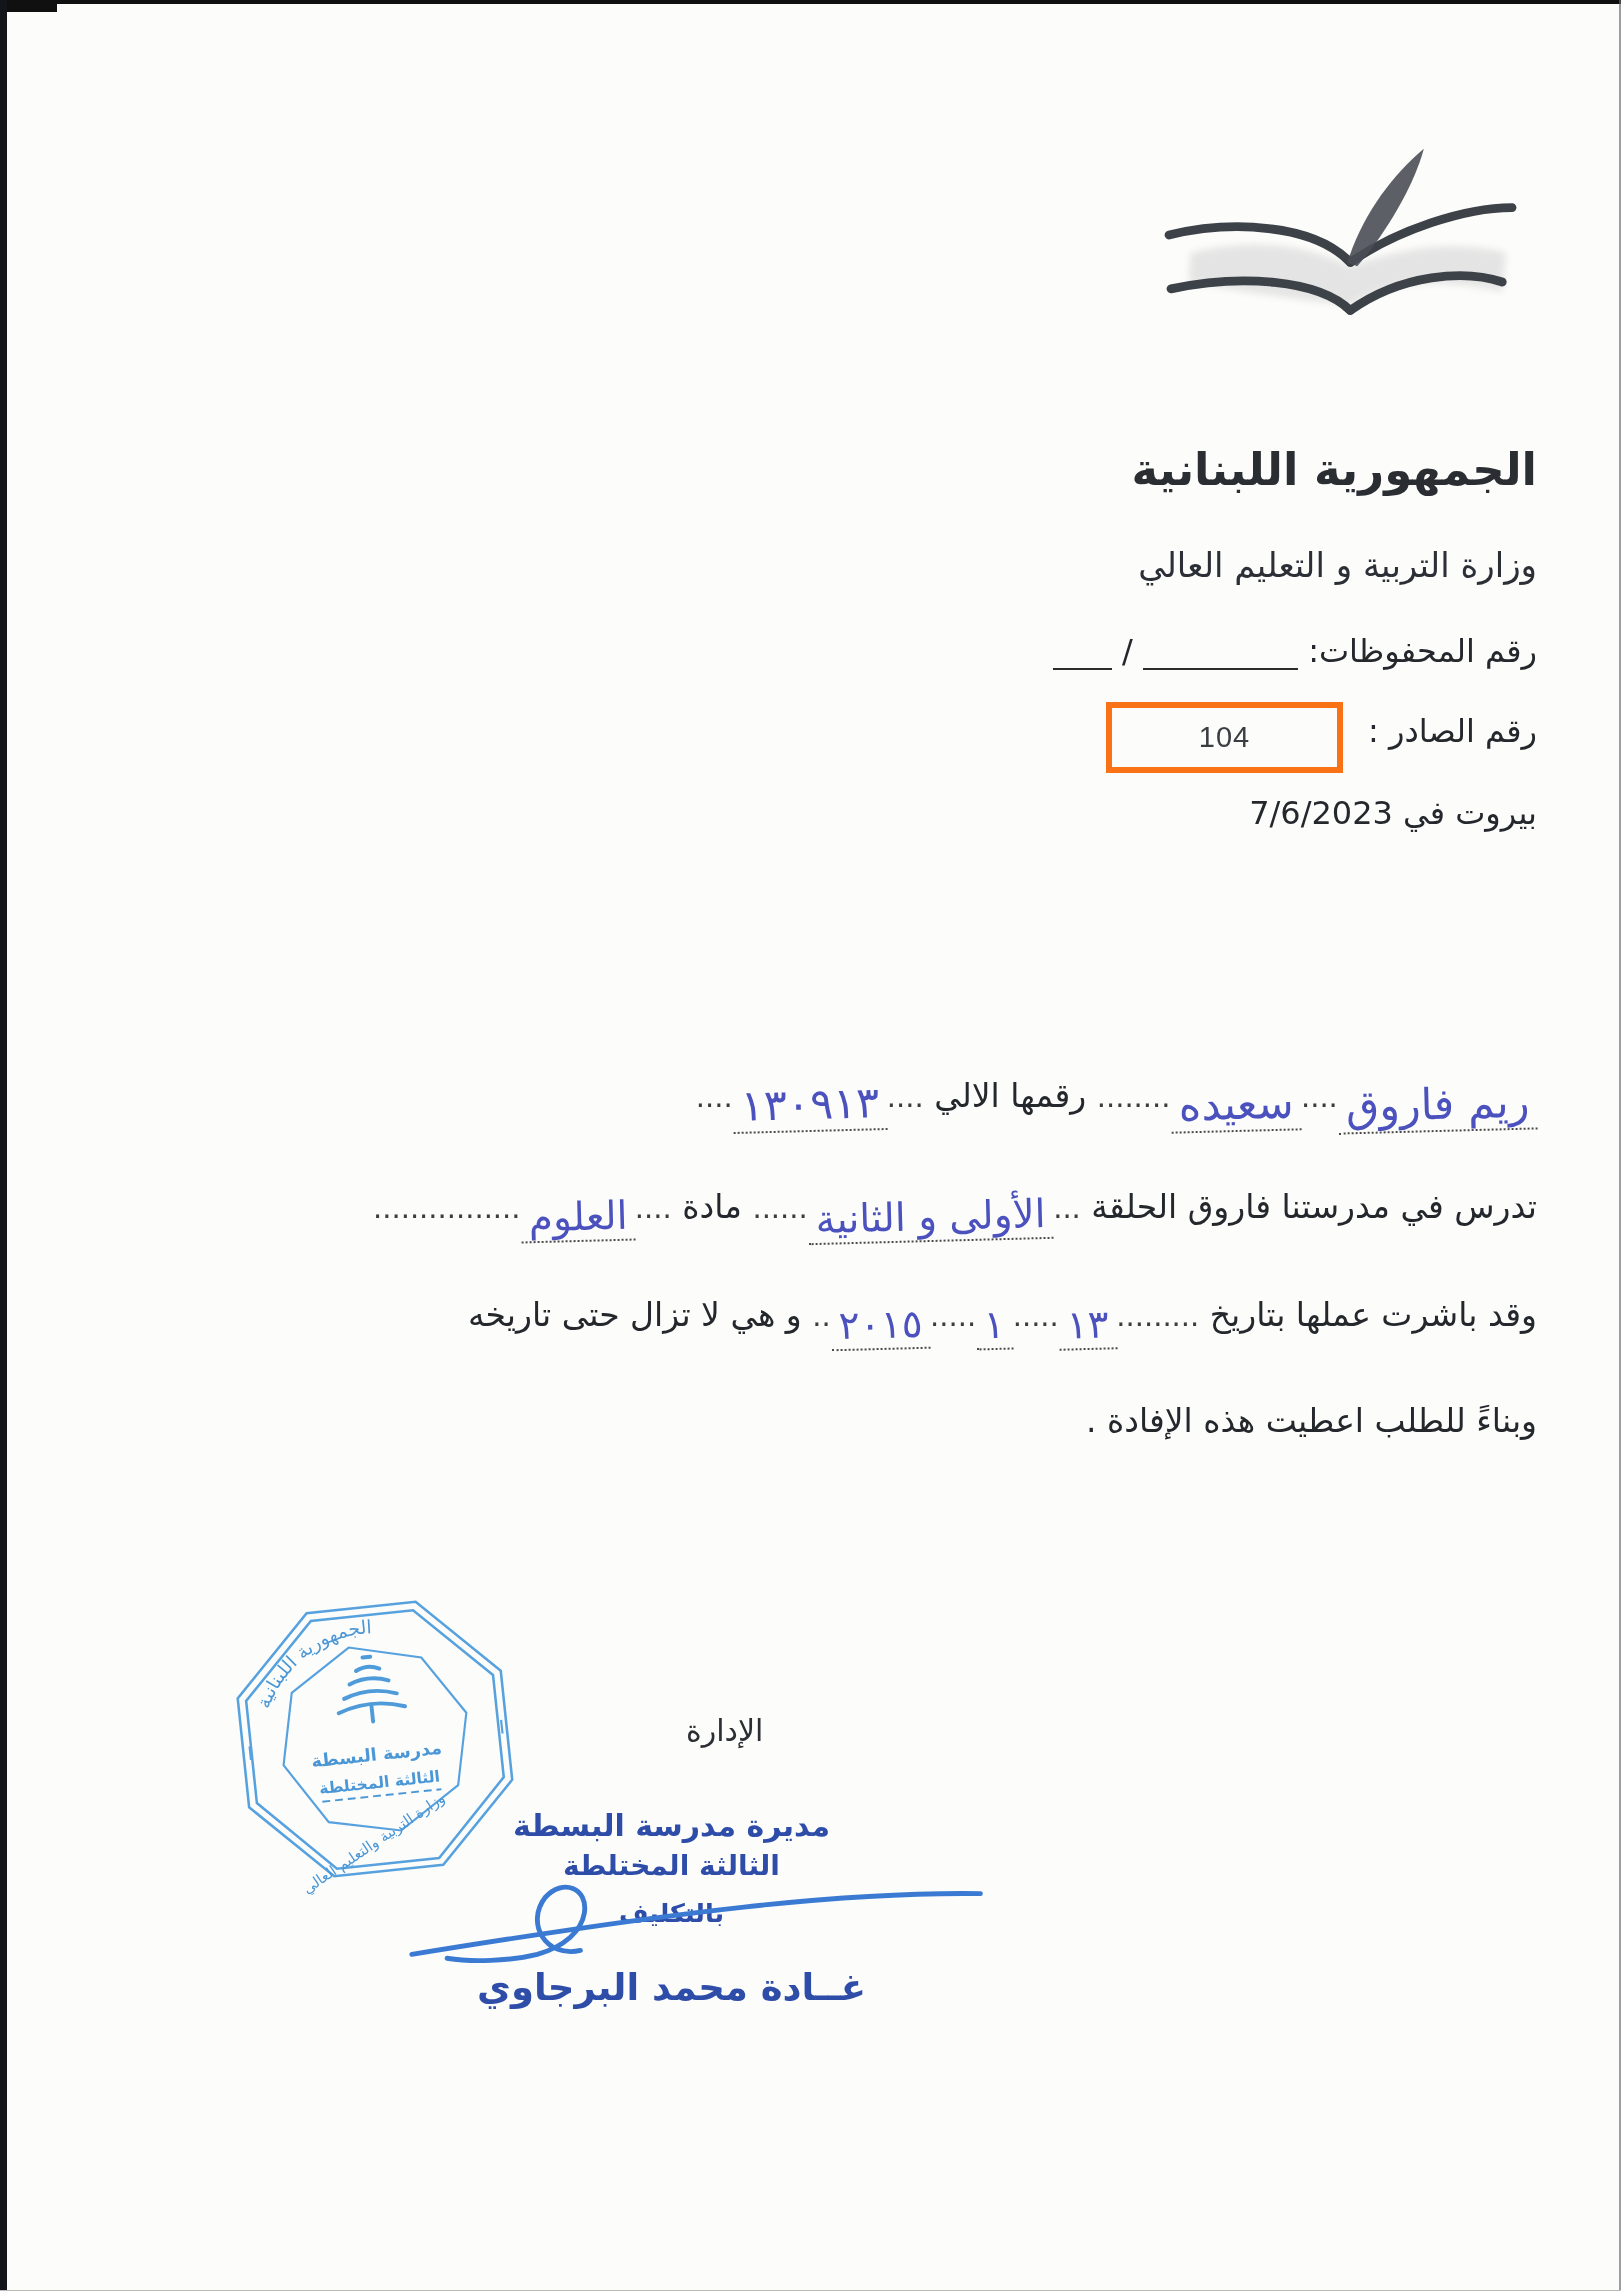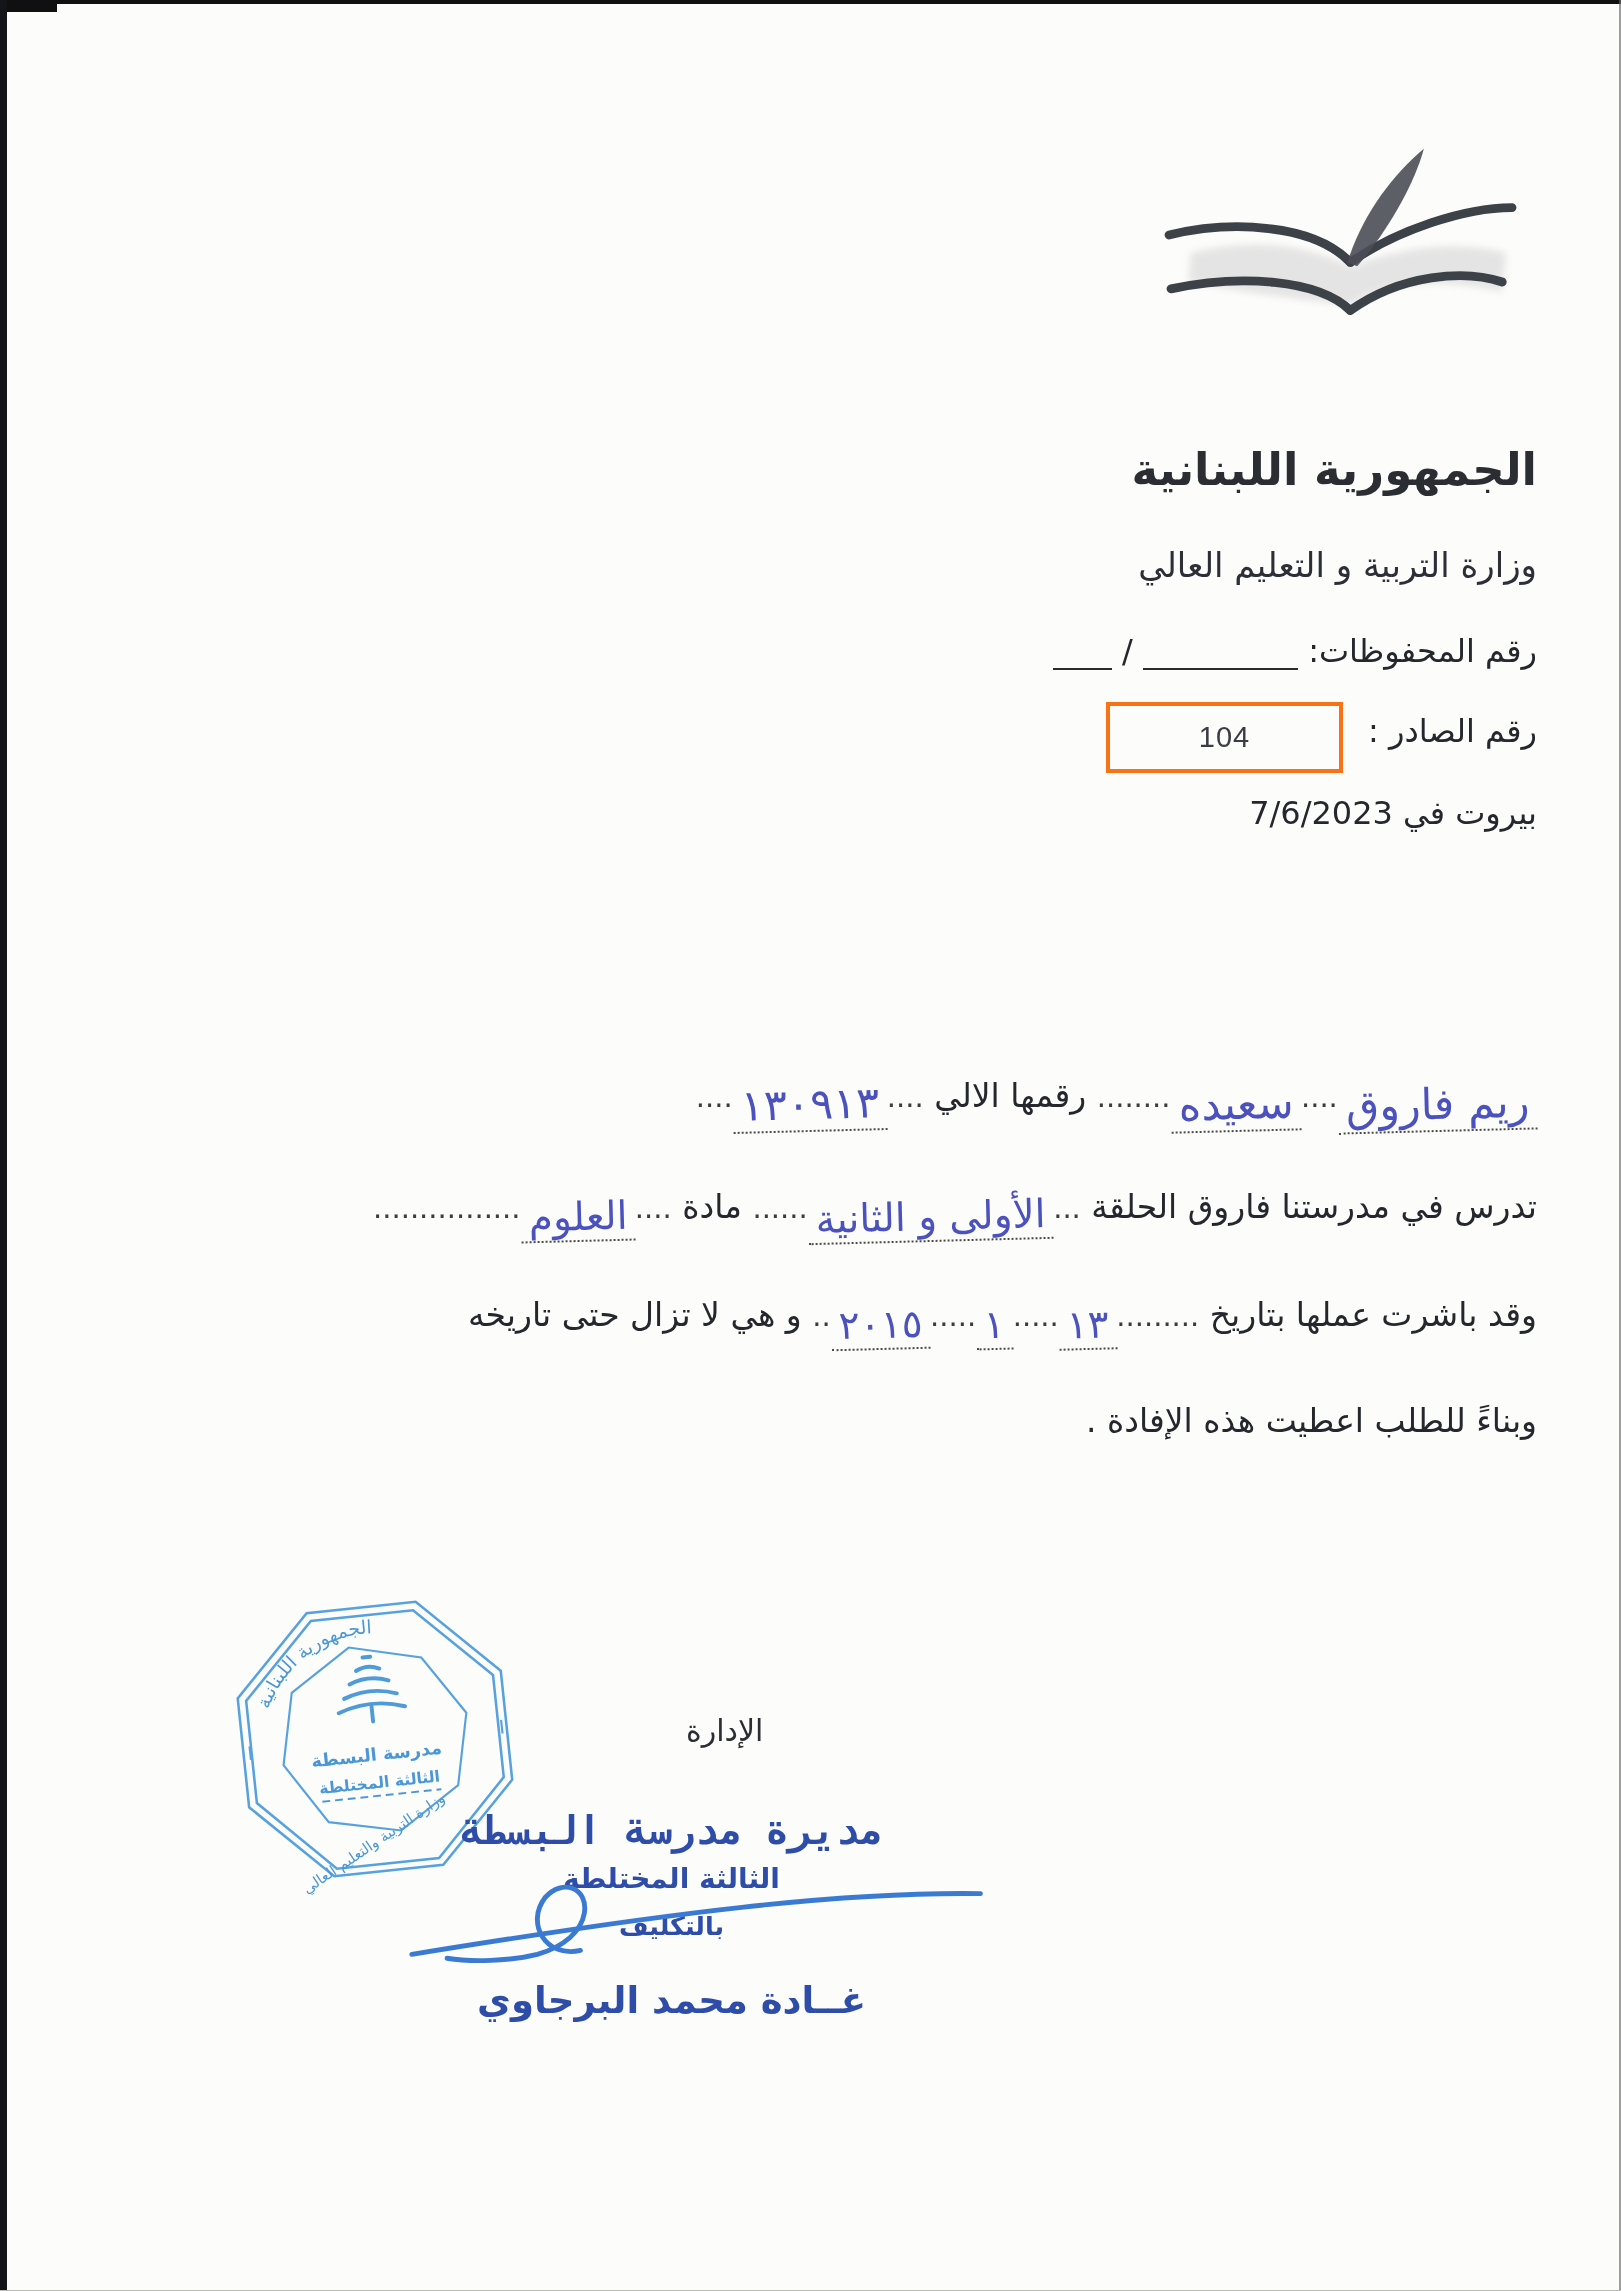--- a/index.html
+++ b/index.html
@@ -28,7 +28,7 @@
   .hdr-issue-label{top:712px;font-size:32px;}
   .issue-box{
     position:absolute;left:1106px;top:702px;width:237px;height:71px;
-    border:4px solid #f97316;box-sizing:border-box;
+    border:6px solid #f97316;box-sizing:border-box;
     display:flex;align-items:center;justify-content:center;
     font-size:29px;color:#3a3d42;letter-spacing:1px;
     font-family:"Liberation Sans","DejaVu Sans",sans-serif;

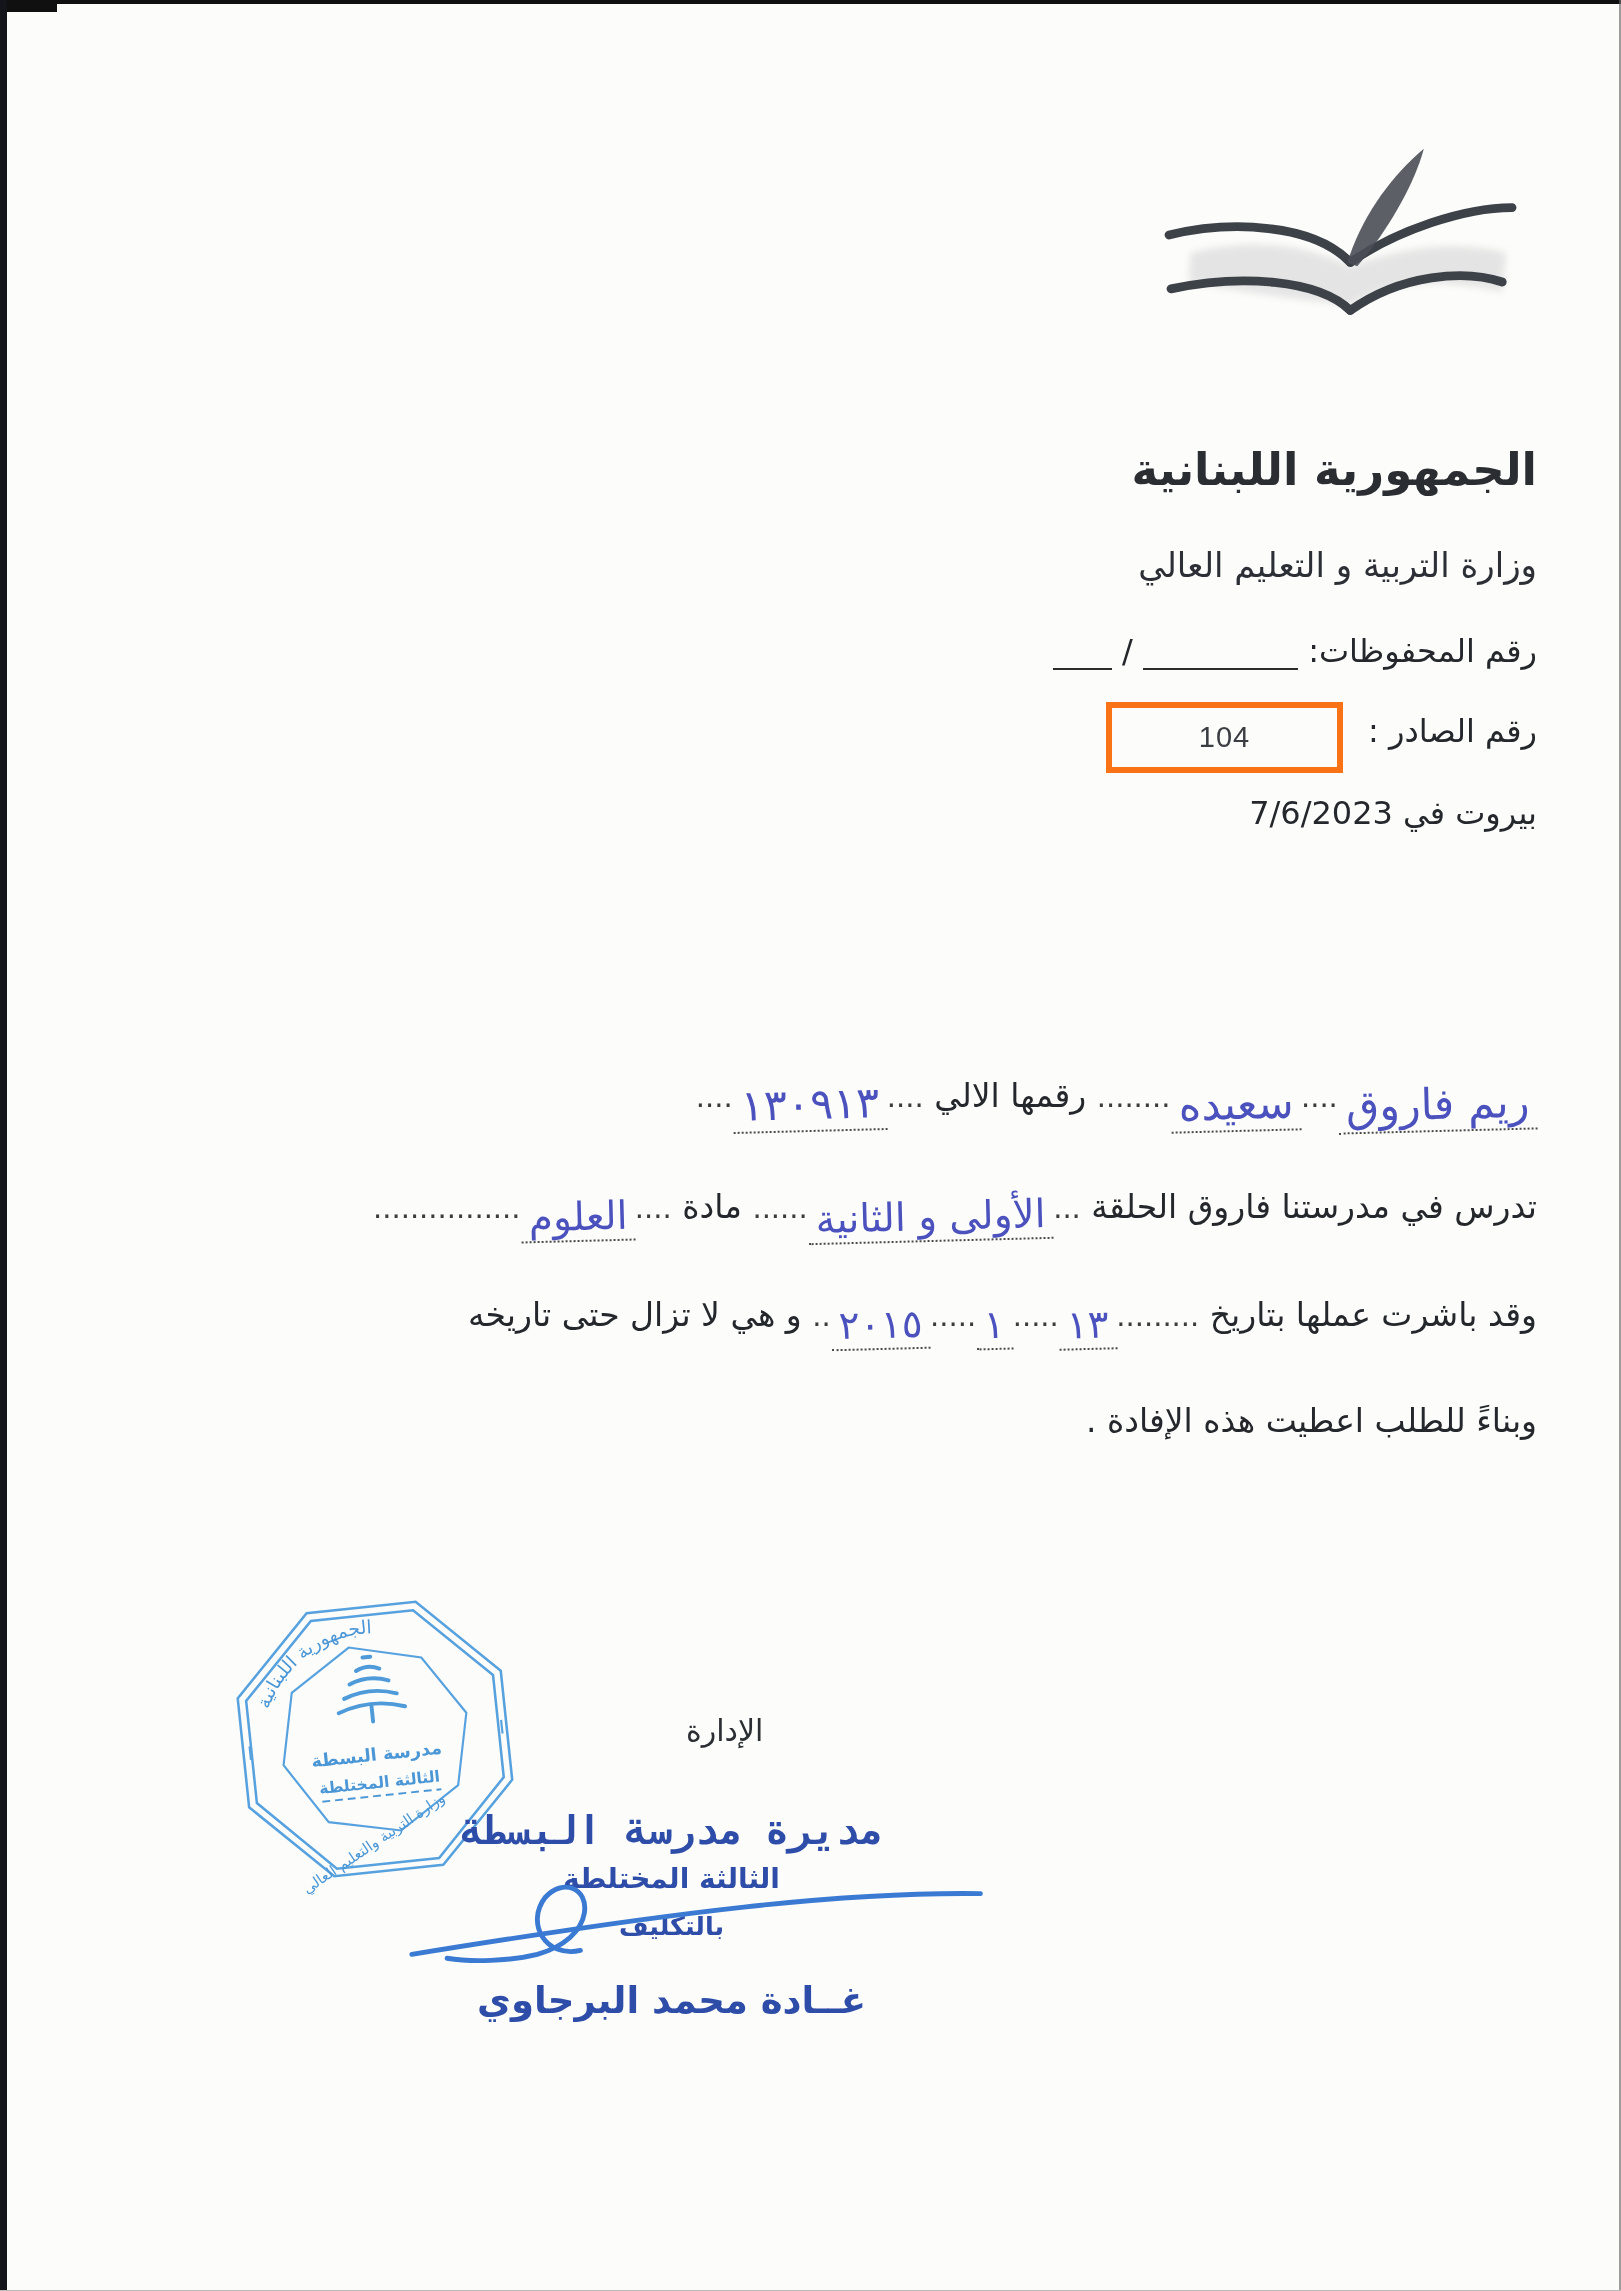--- a/index.html
+++ b/index.html
@@ -62,7 +62,7 @@
     position:absolute;left:412px;top:1808px;width:519px;text-align:center;direction:rtl;
     color:#2e4da8;font-weight:bold;z-index:3;
   }
-  .sig-l1{font-size:39px;letter-spacing:1px;font-family:Liberation Mono, monospace;}
+  .sig-l1{font-size:30px;letter-spacing:1px;}
   .sig-l2{font-size:28px;margin-top:5.9px;letter-spacing:1px;}
   .sig-l3{font-size:25.5px;margin-top:16px;letter-spacing:1px;}
   .sig-name{font-size:37px;margin-top:38px;letter-spacing:2px;}

